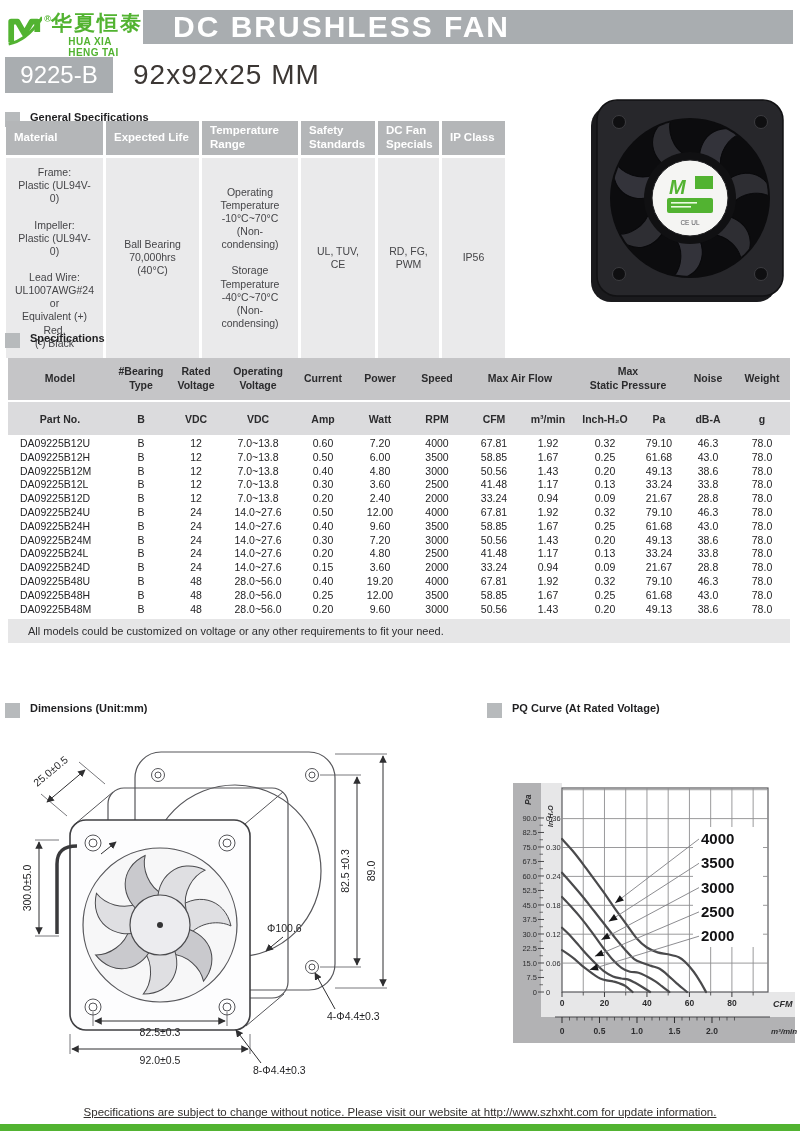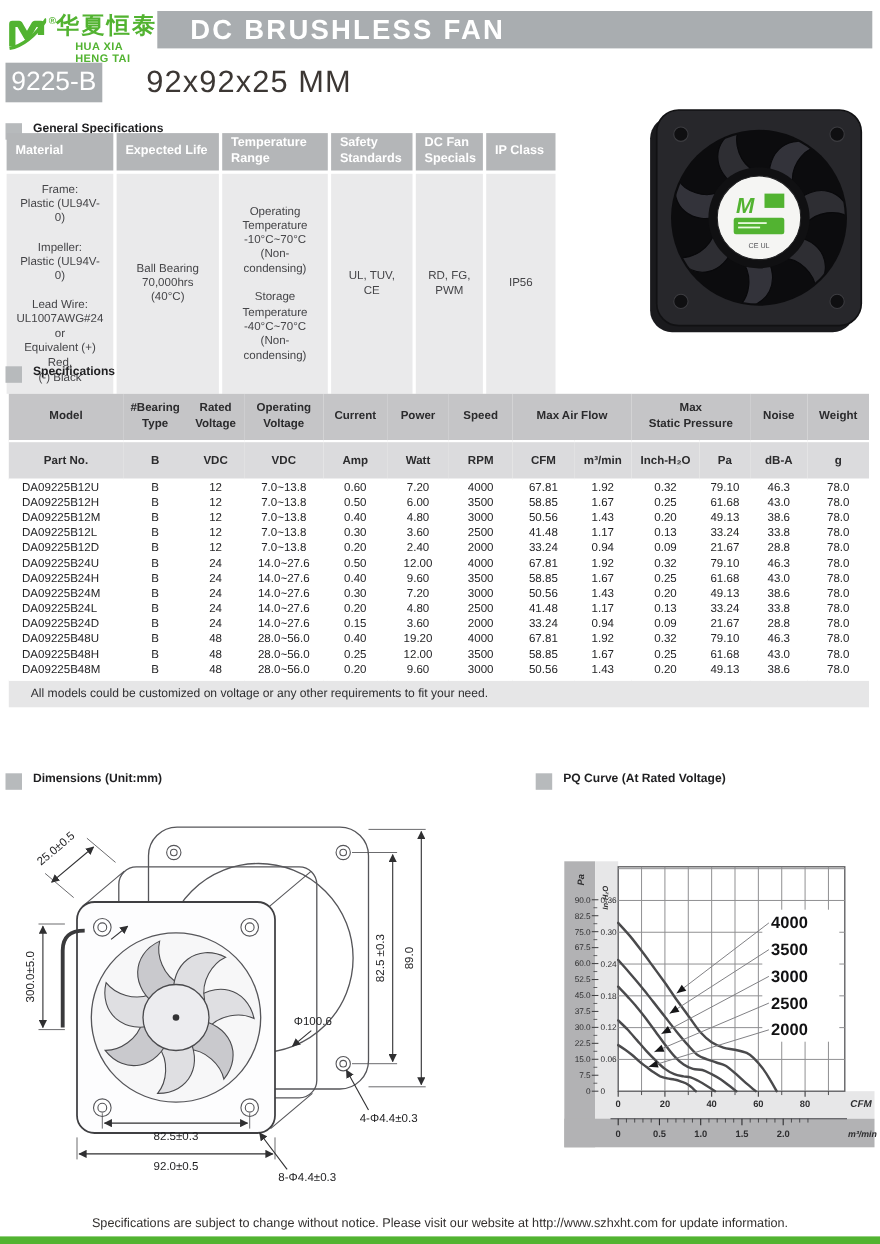--- a/index.html
+++ b/index.html
@@ -9,7 +9,7 @@
 
   
   .banner{left:143px;top:10px;width:650px;height:34px;background:#a9adb0;
-          color:#fff;font-size:25px;font-weight:bold;letter-spacing:2px;
+          color:#fff;font-size:30px;font-weight:bold;letter-spacing:2px;
           line-height:34px;padding-left:30px;box-sizing:border-box;}
   .logo{left:8px;top:6px;width:135px;height:50px;display:flex;}
   .logo-text{margin-left:2px;}

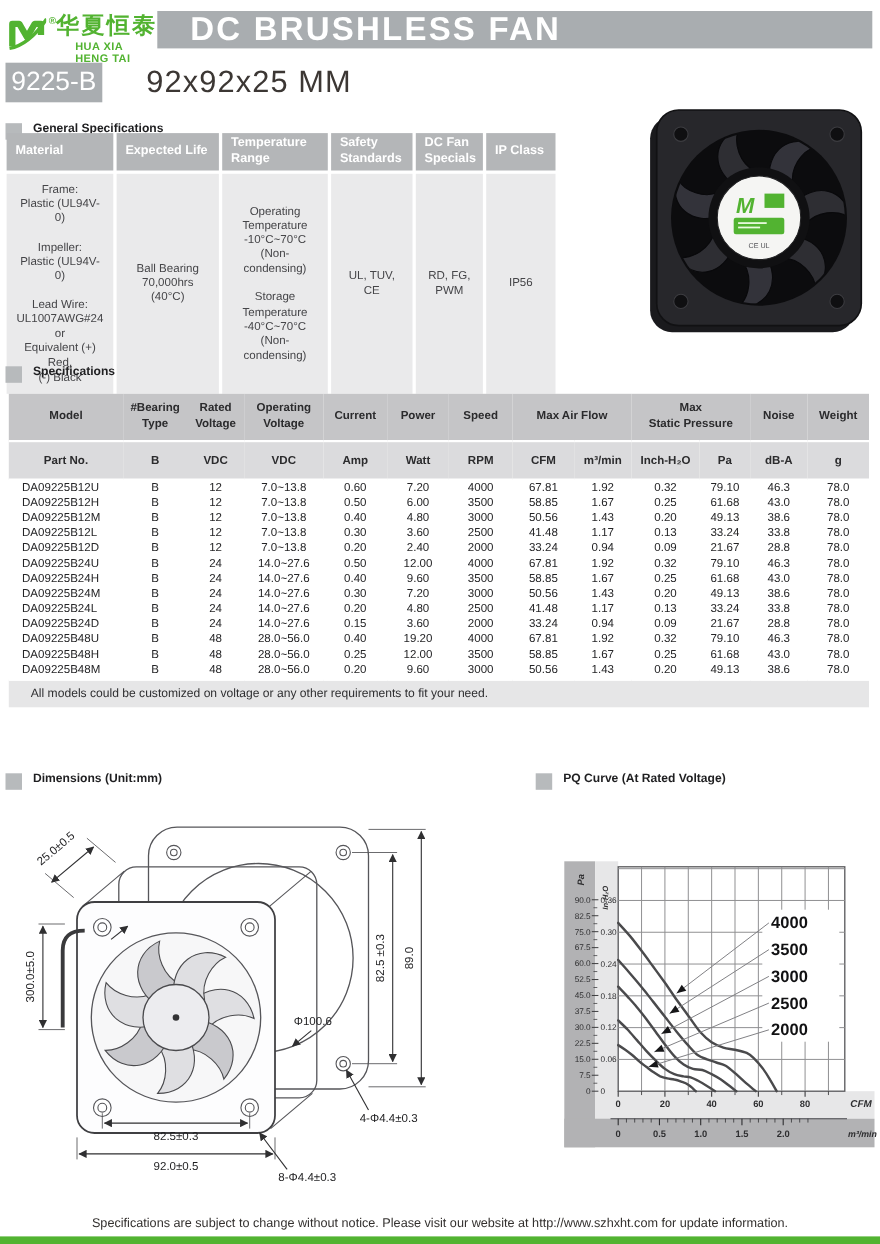--- a/index.html
+++ b/index.html
@@ -16,7 +16,7 @@
   .logo-cn{font-size:21px;font-weight:bold;color:#52b331;letter-spacing:2px;line-height:26px;white-space:nowrap;}
   .logo-cn .reg{font-size:9px;vertical-align:super;letter-spacing:0;}
   .logo-en{font-size:10px;font-weight:bold;color:#52b331;letter-spacing:0.4px;margin-left:24px;}
-  .model-badge{left:5px;top:57px;width:88px;height:36px;background:#a9adb0;color:#fff;
+  .model-badge{left:5px;top:57px;width:108px;height:36px;background:#a9adb0;color:#fff;
                font-size:24px;text-align:center;line-height:36px;}
   .size-text{left:133px;top:57px;font-size:28px;line-height:36px;color:#3c3734;letter-spacing:1px;}
 

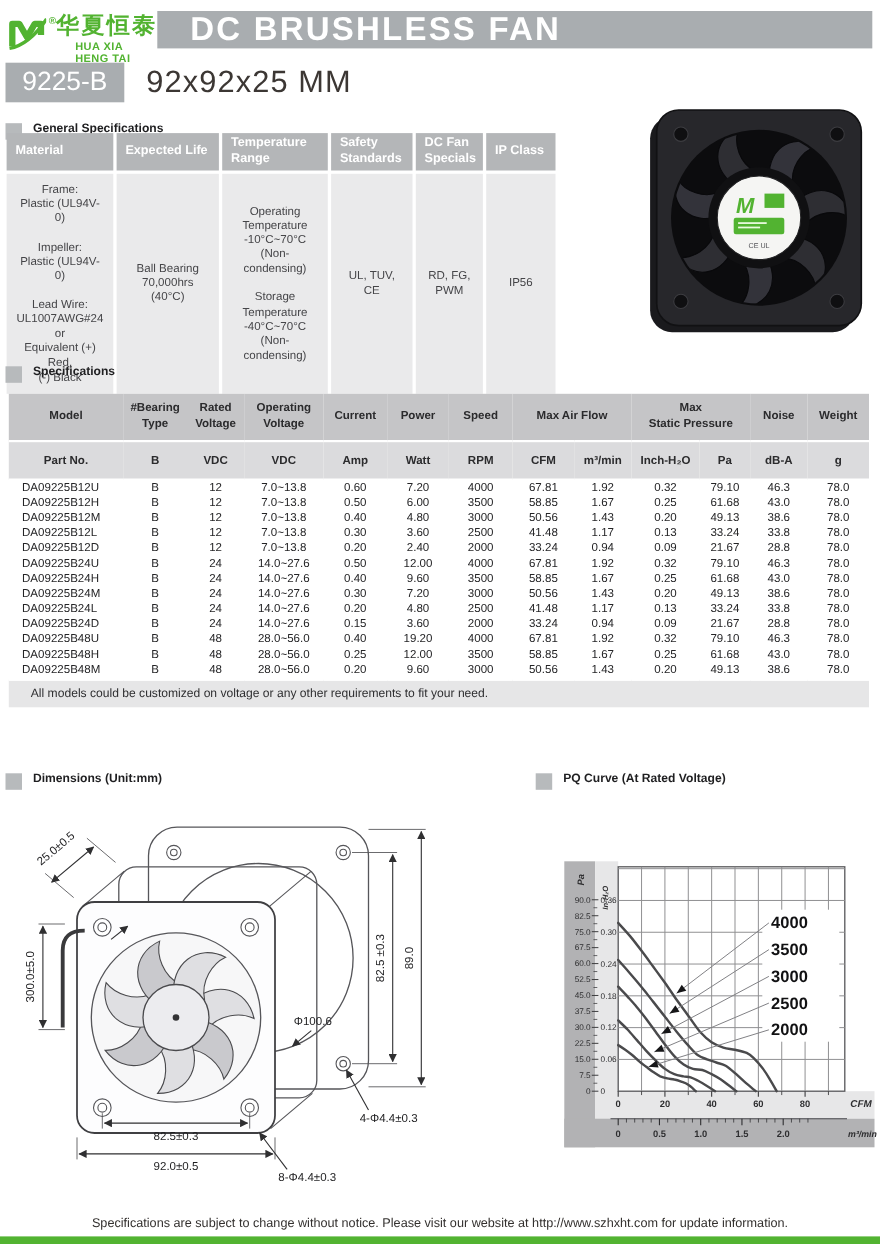--- a/index.html
+++ b/index.html
@@ -45,7 +45,7 @@
                  padding-left:20px;border-top:3px solid #fff;color:#2e2e30;}
 
   
-  .footer-note{left:0;top:1106px;width:800px;text-align:center;font-size:11.5px;color:#33302e;}
+  .footer-note{left:0;top:1106px;width:800px;text-align:center;font-size:11.5px;color:#33302e;text-decoration:underline;}
   .footer-bar{left:0;top:1124px;width:800px;height:7px;background:#52b331;}
 
   svg text{font-family:"Liberation Sans",sans-serif;}

